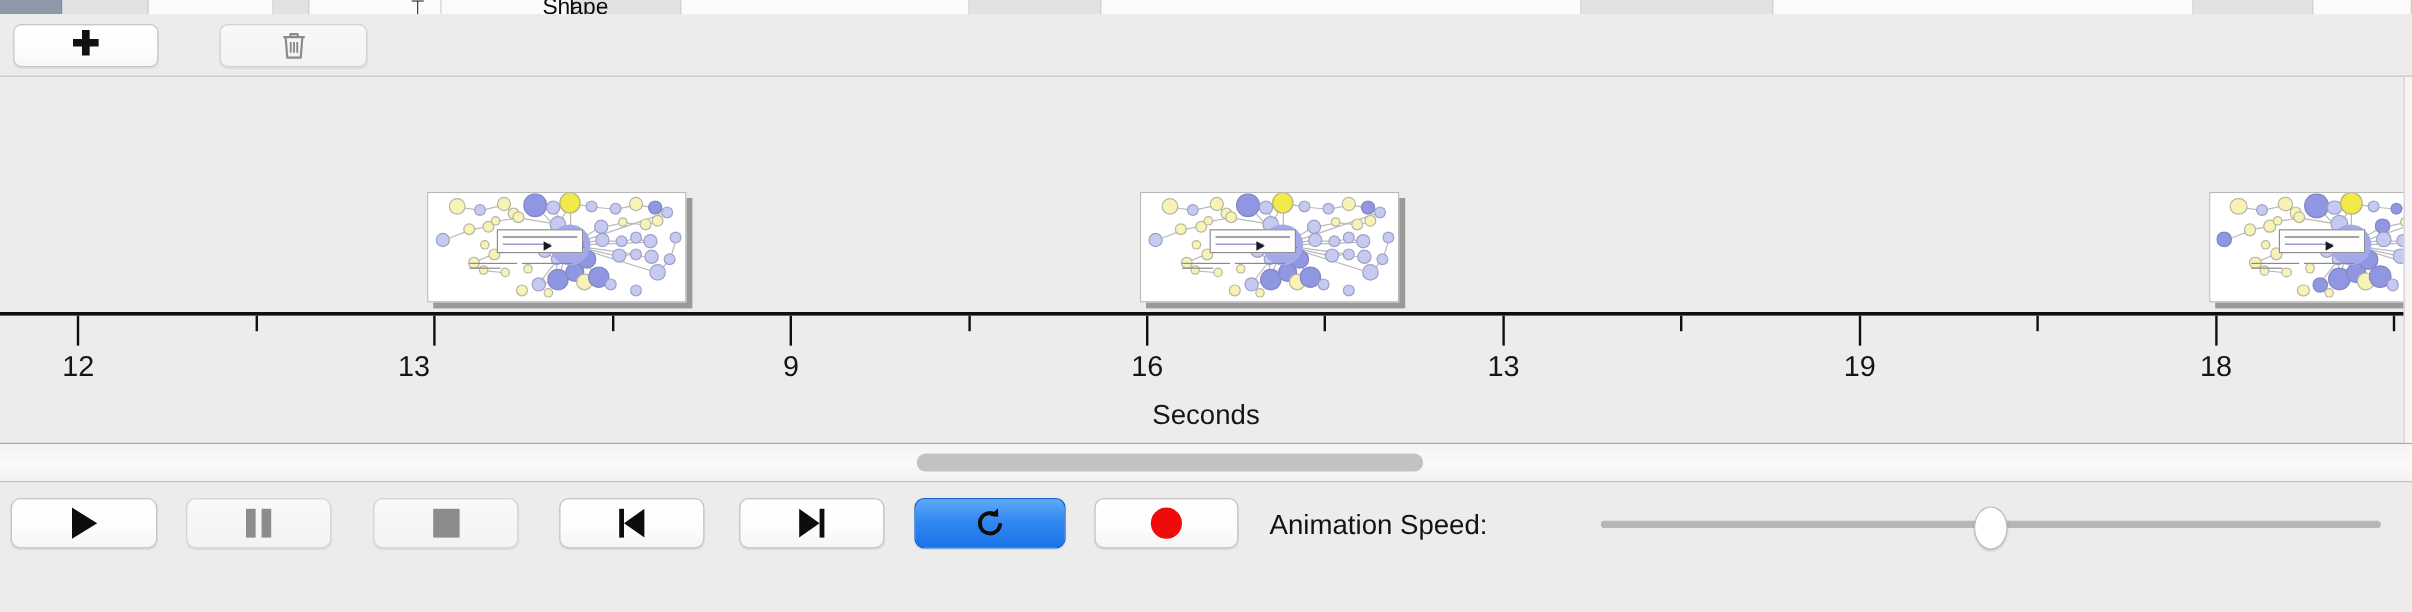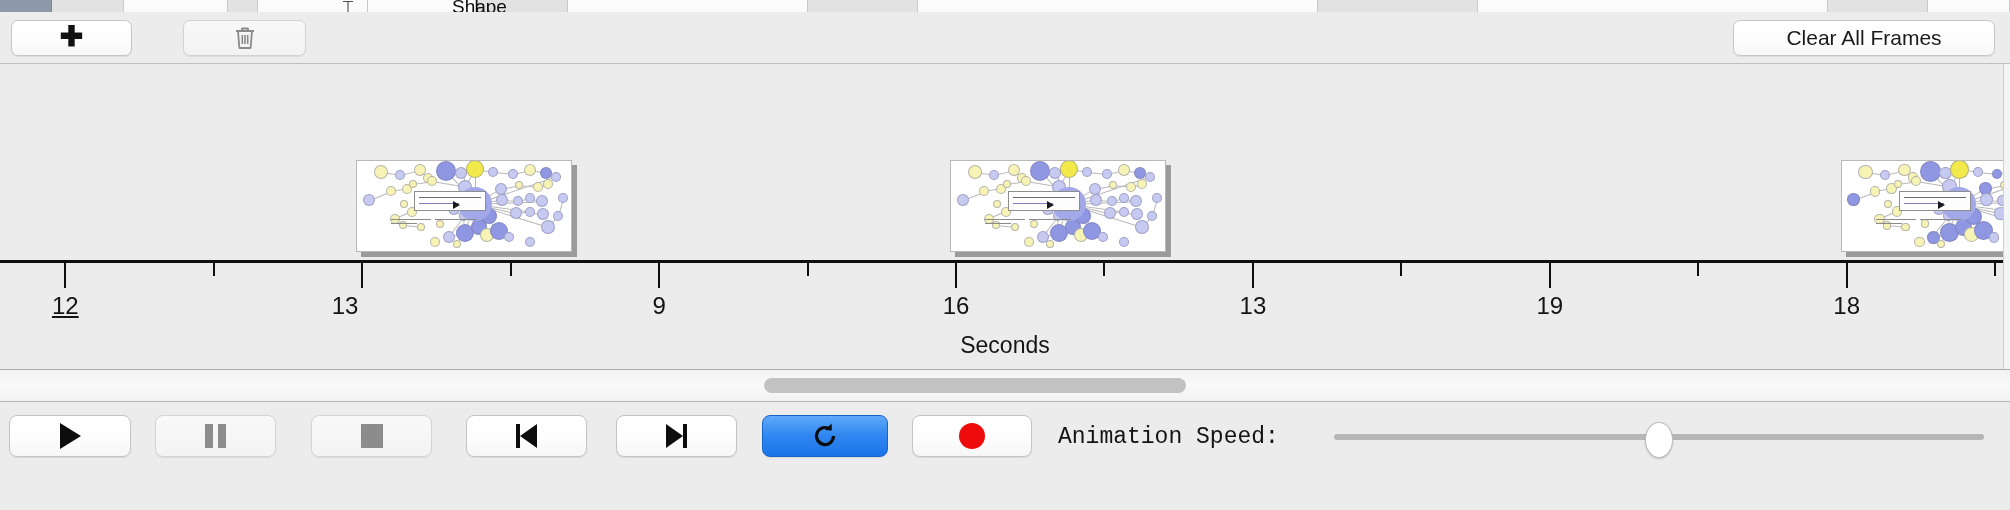--- a/index.html
+++ b/index.html
@@ -374,9 +374,6 @@
       </svg>
     </div>
 
-    <div class="tb-btn" id="btn-clear">
-      <span class="clear-label">Clear All Frames</span>
-    </div>
   </div>
 
   <div id="timeline-panel">

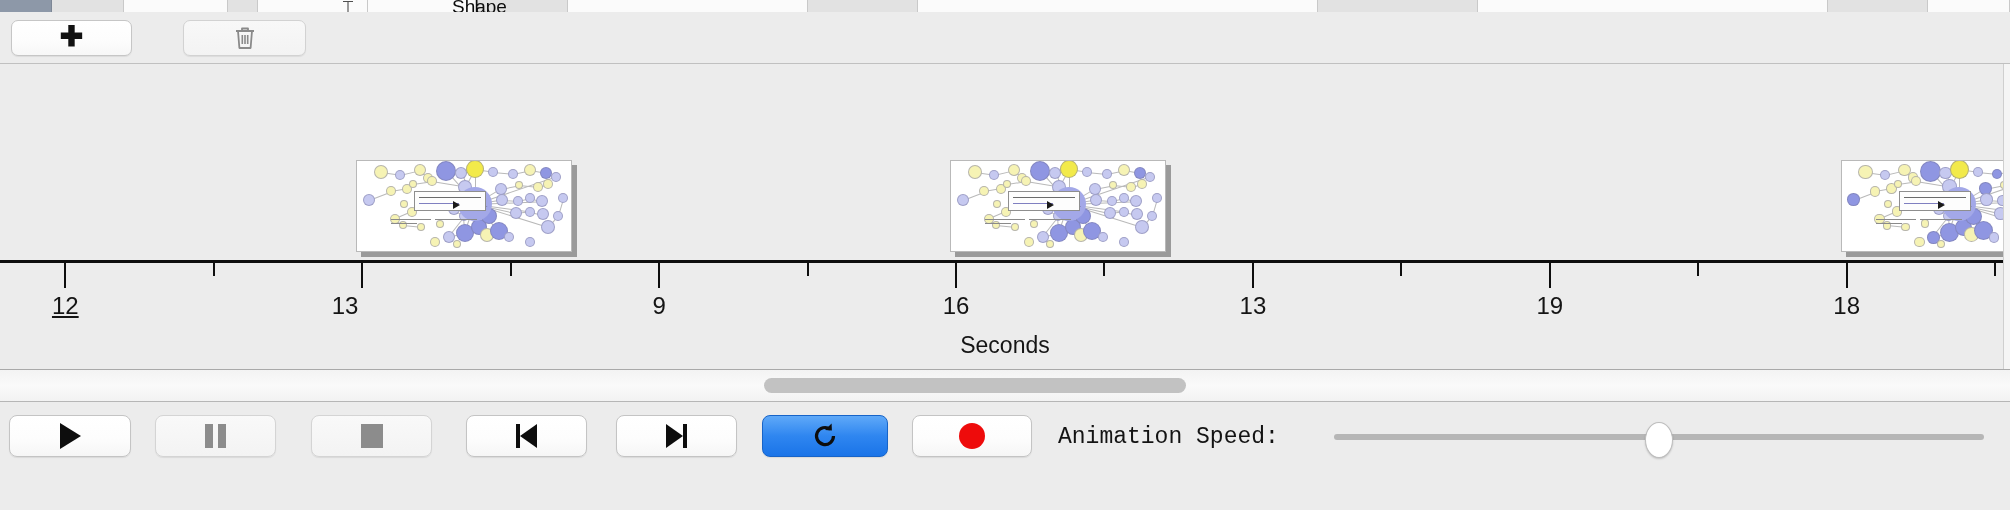--- a/index.html
+++ b/index.html
@@ -735,7 +735,7 @@
         <div class="tick minor" style="left: 1697.26px;"></div>
         <div class="tick minor" style="left: 1994.16px;"></div>
         <div class="tick major" style="left: 64.3176px;"></div>
-        <div class="ticklabel" style="left: 65.3176px; text-decoration: underline;">12</div>
+        <div class="ticklabel" style="left: 65.3176px;">12</div>
         <div class="tick major" style="left: 361.216px;"></div>
         <div class="ticklabel" style="left: 345px;">13</div>
         <div class="tick major" style="left: 658.114px;"></div>

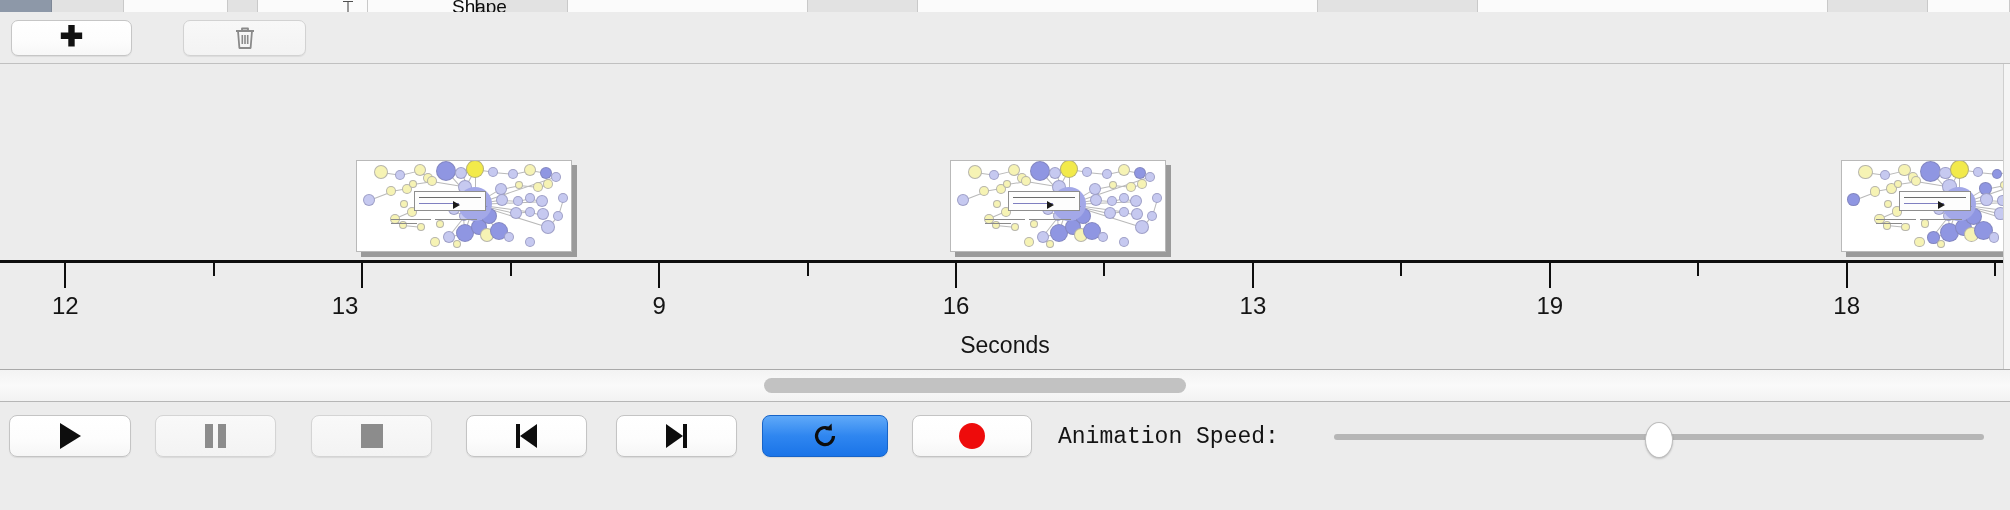--- a/index.html
+++ b/index.html
@@ -302,7 +302,6 @@
     font-size: 23px;
     color: #131313;
     white-space: nowrap;
-    font-family: Liberation Mono, monospace;
   }
   #speed-slider {
     position: absolute;

